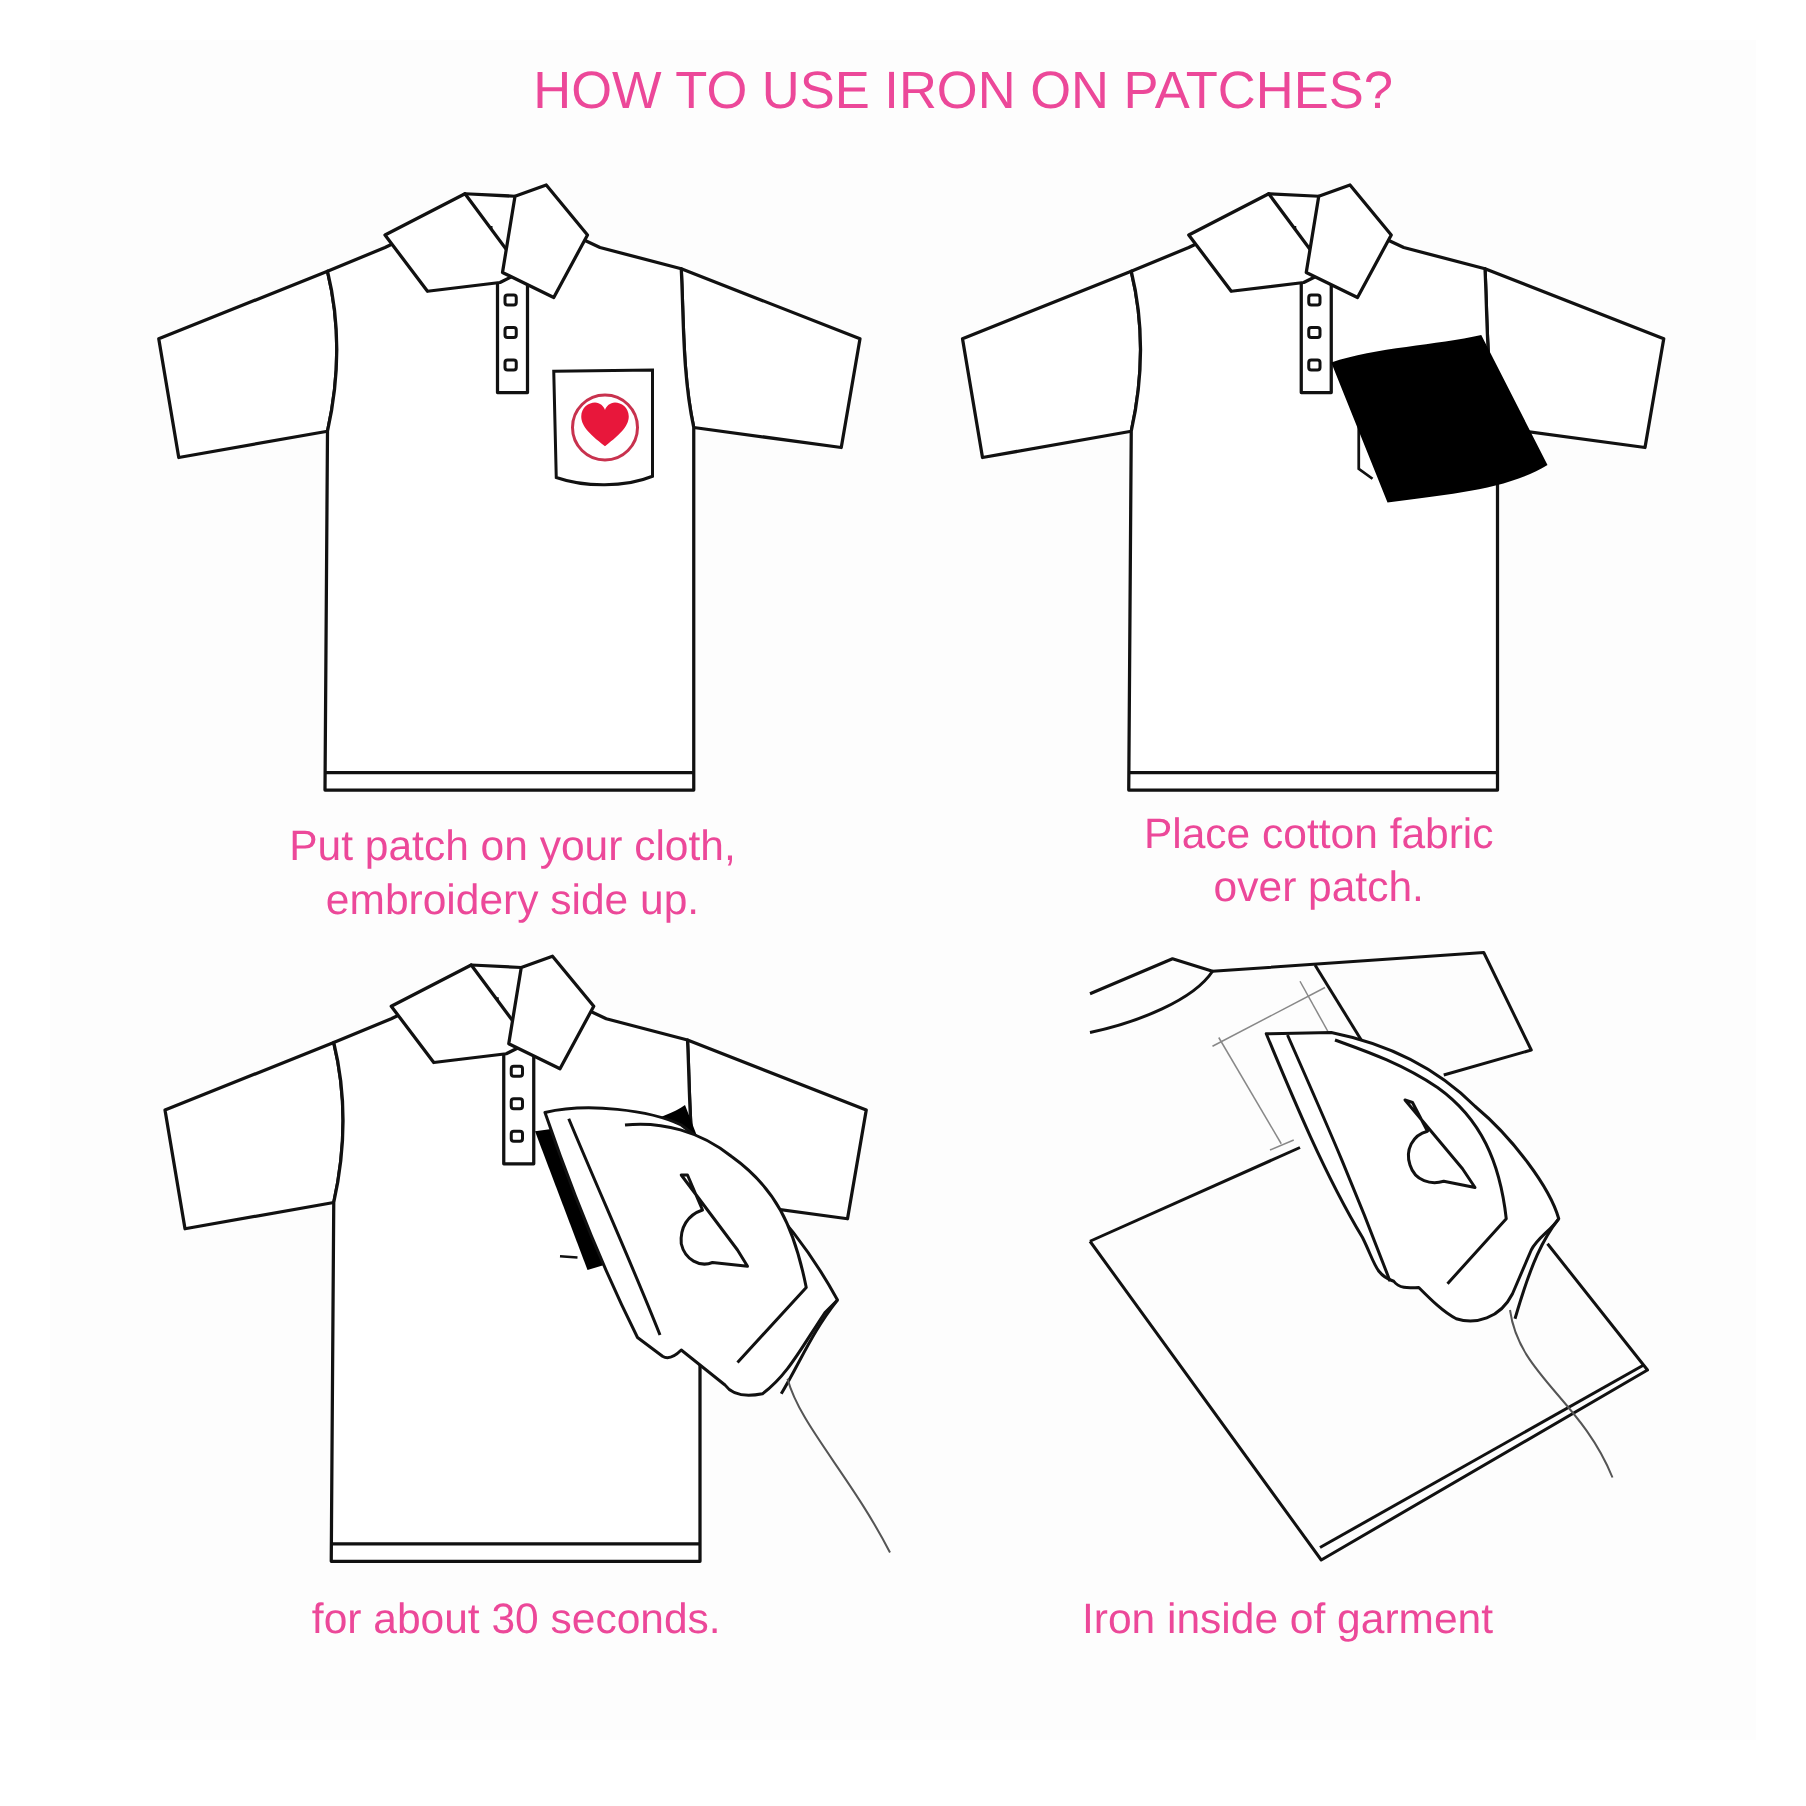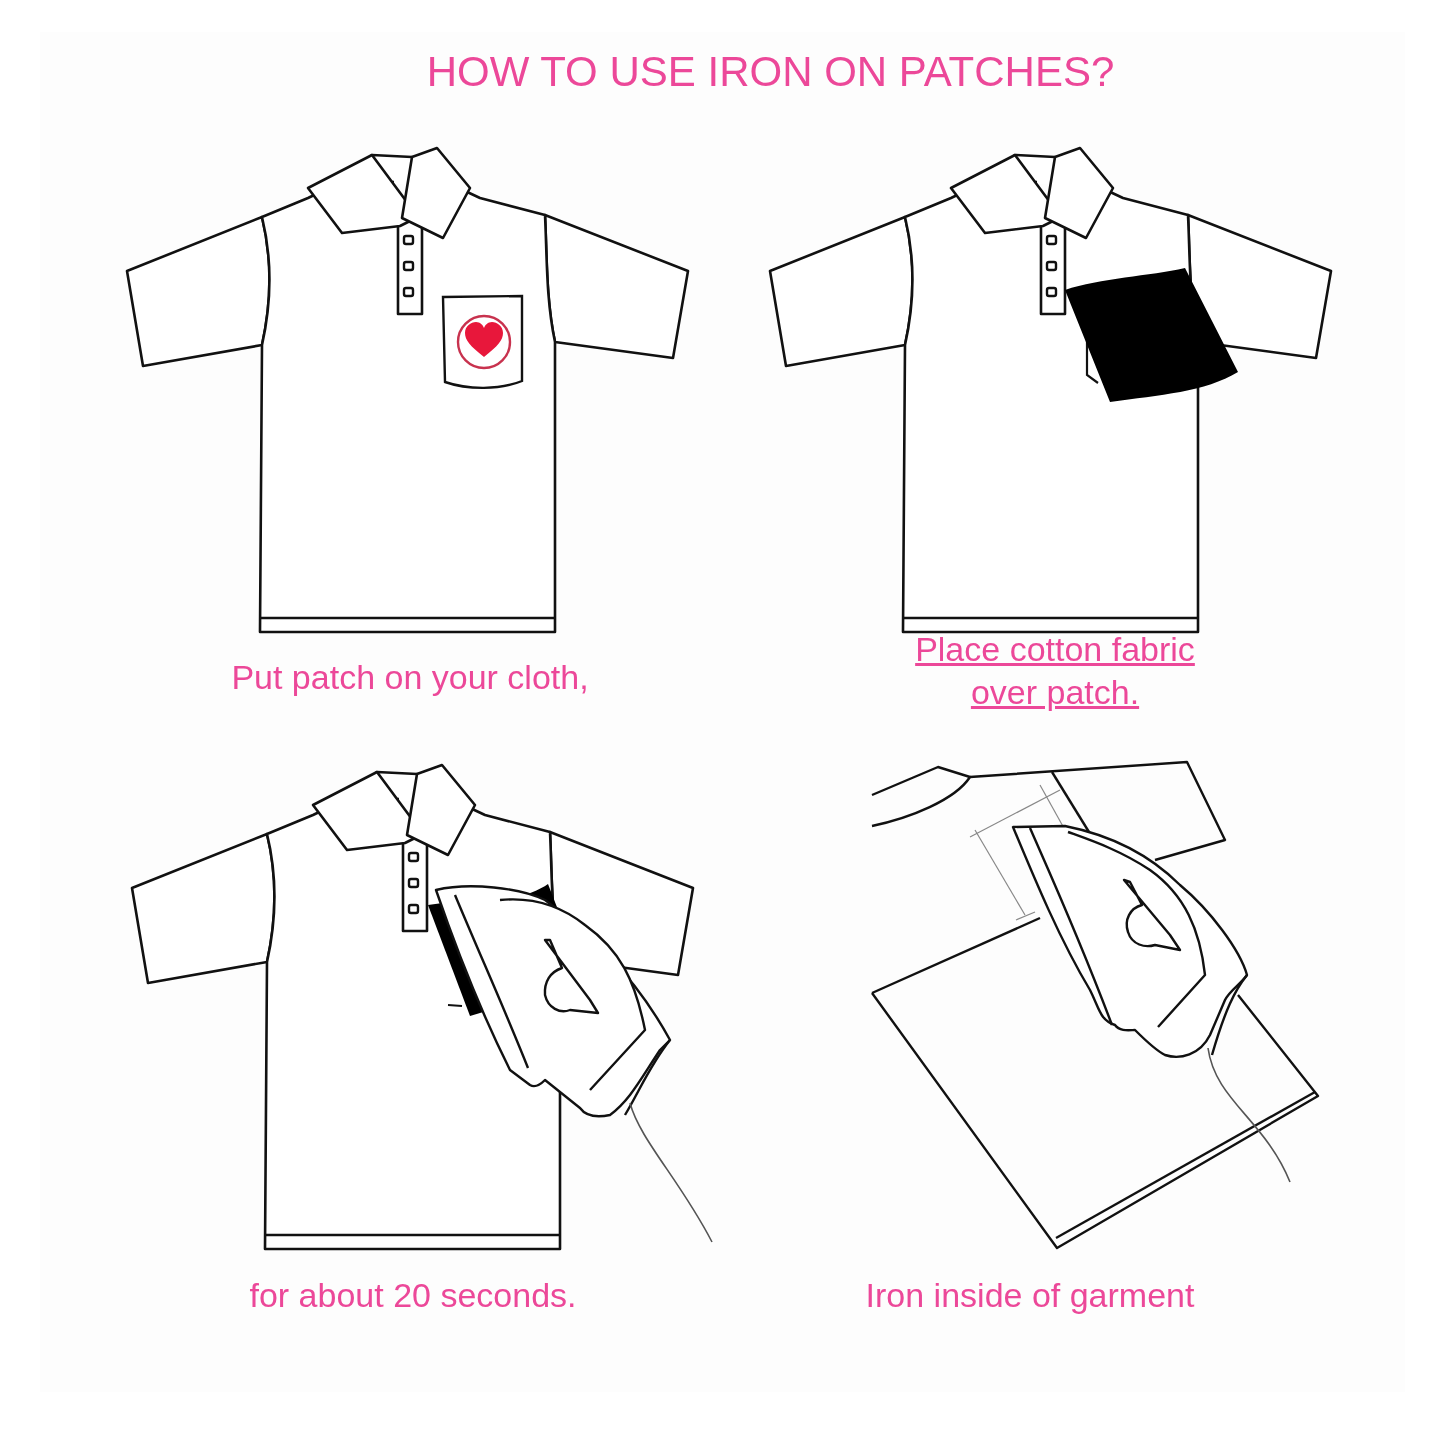--- a/index.html
+++ b/index.html
@@ -112,7 +112,7 @@
   <span>Put patch on your cloth,</span>
 </div>
 
-<div class="caption" style="left:805px; top:628px; width:500px;text-decoration:underline;">
+<div class="caption" style="left:805px; top:646px; width:500px;">
   <span>Place cotton fabric</span>
   <span>over patch.</span>
 </div>

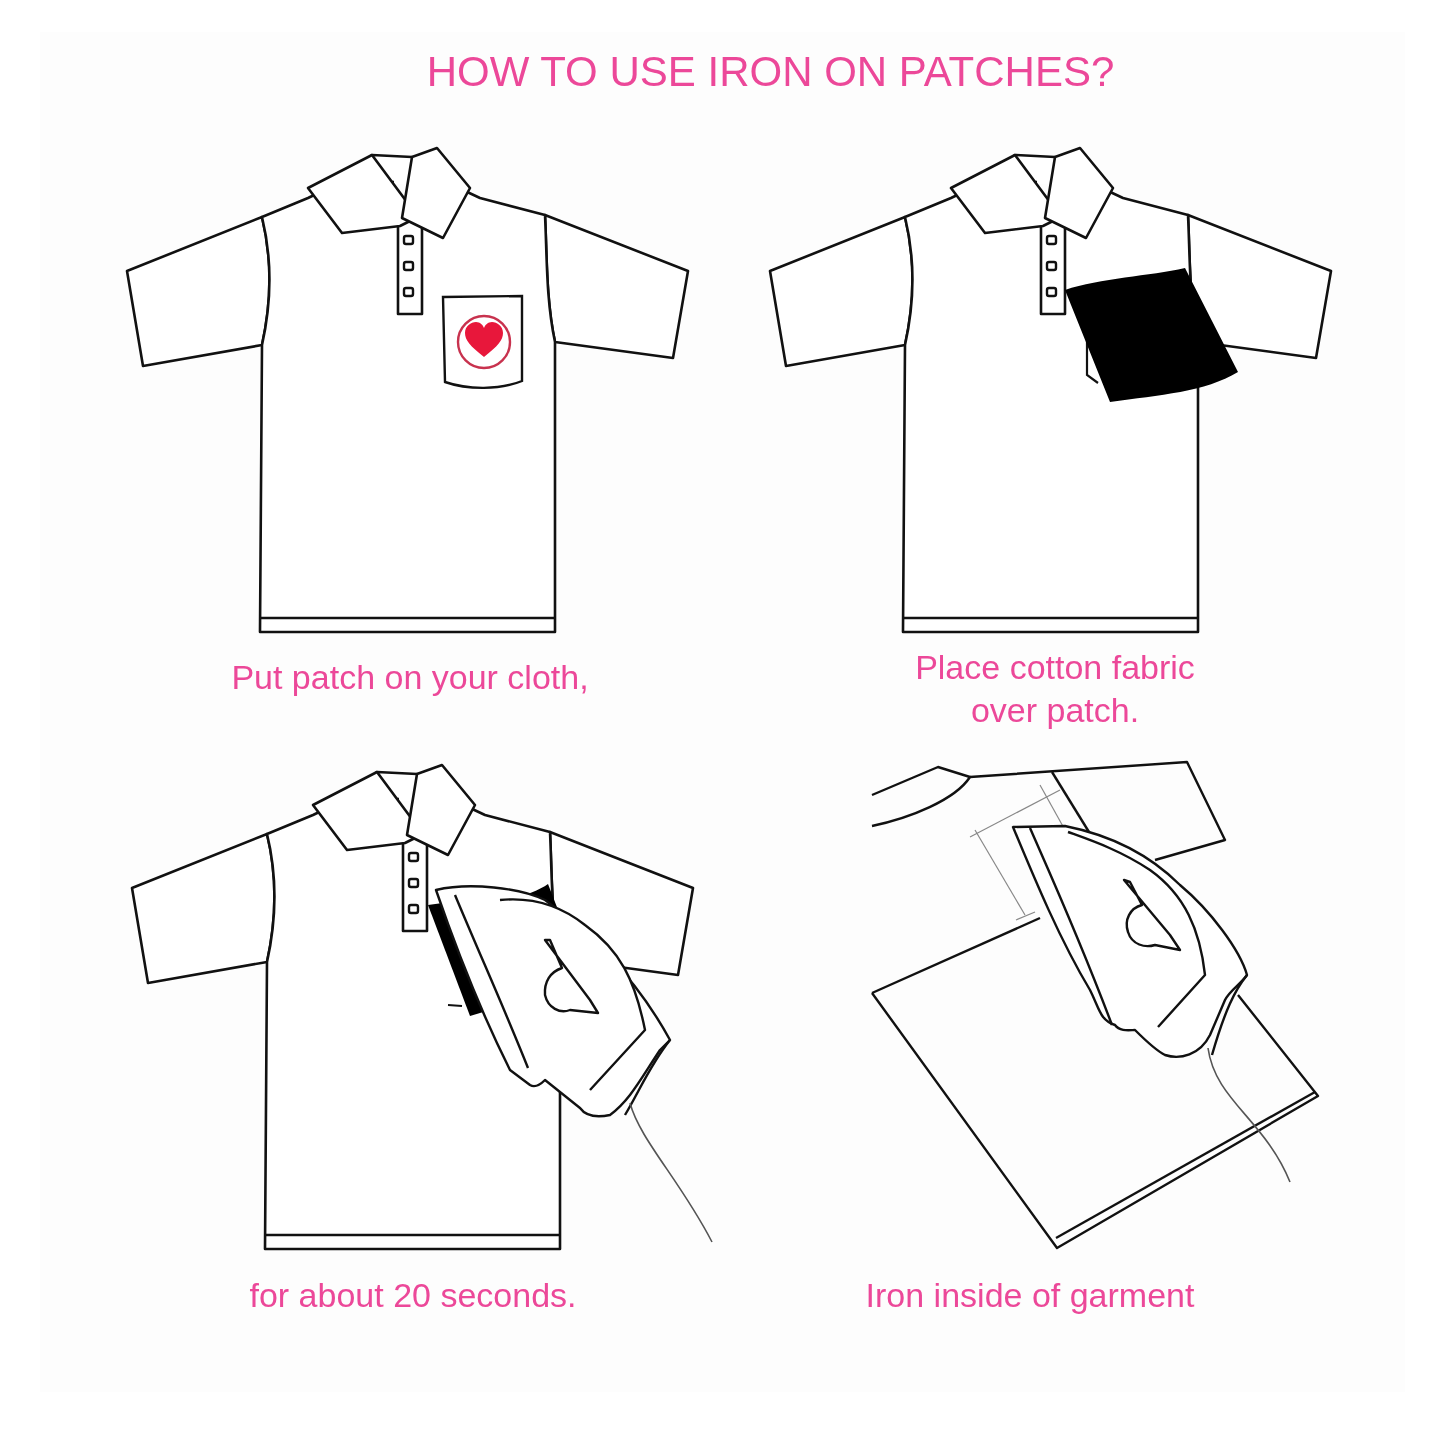--- a/index.html
+++ b/index.html
@@ -110,6 +110,7 @@
 
 <div class="caption" style="left:160px; top:656px; width:500px;">
   <span>Put patch on your cloth,</span>
+  <span>embroidery side up.</span>
 </div>
 
 <div class="caption" style="left:805px; top:646px; width:500px;">

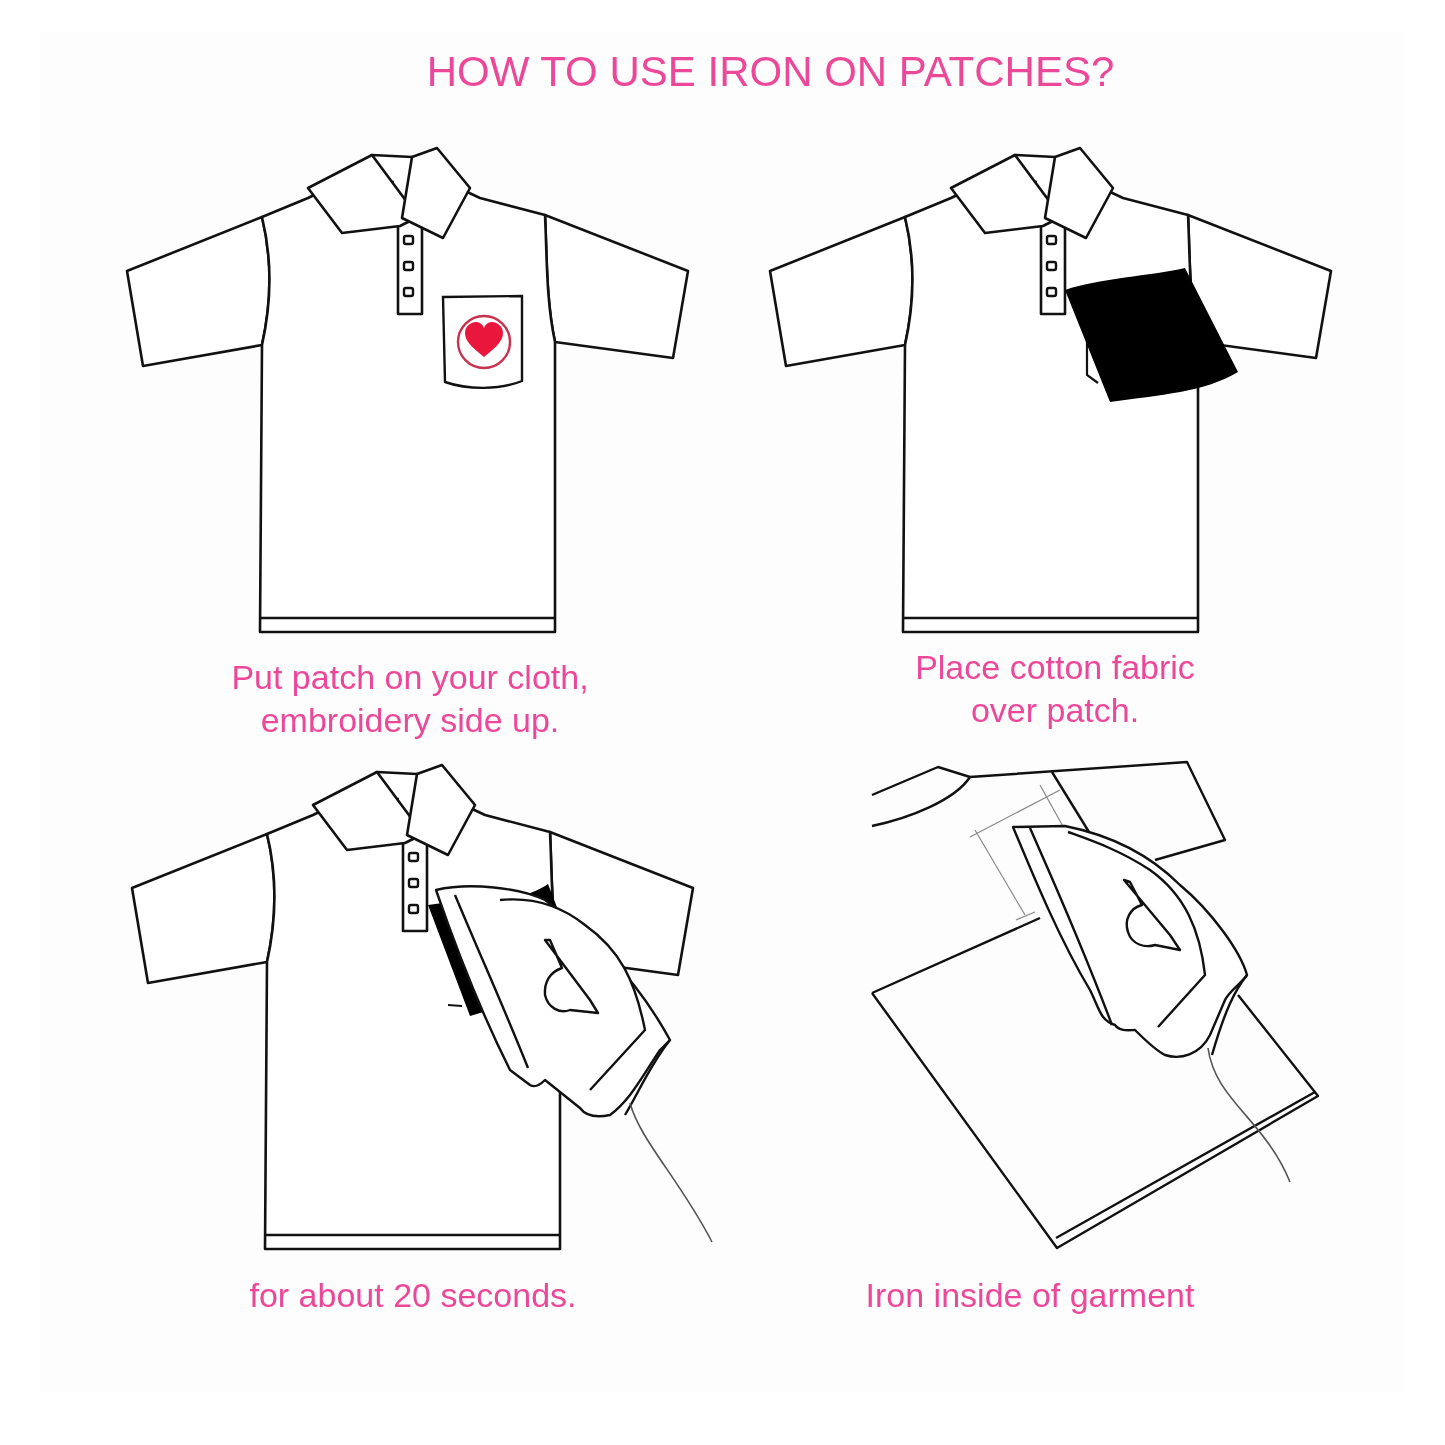--- a/index.html
+++ b/index.html
@@ -119,7 +119,7 @@
 </div>
 
 <div class="caption" style="left:163px; top:1274px; width:500px;">
-  <span>for about 20 seconds.</span>
+  <span>for about 30 seconds.</span>
 </div>
 
 <div class="caption" style="left:780px; top:1274px; width:500px;">

